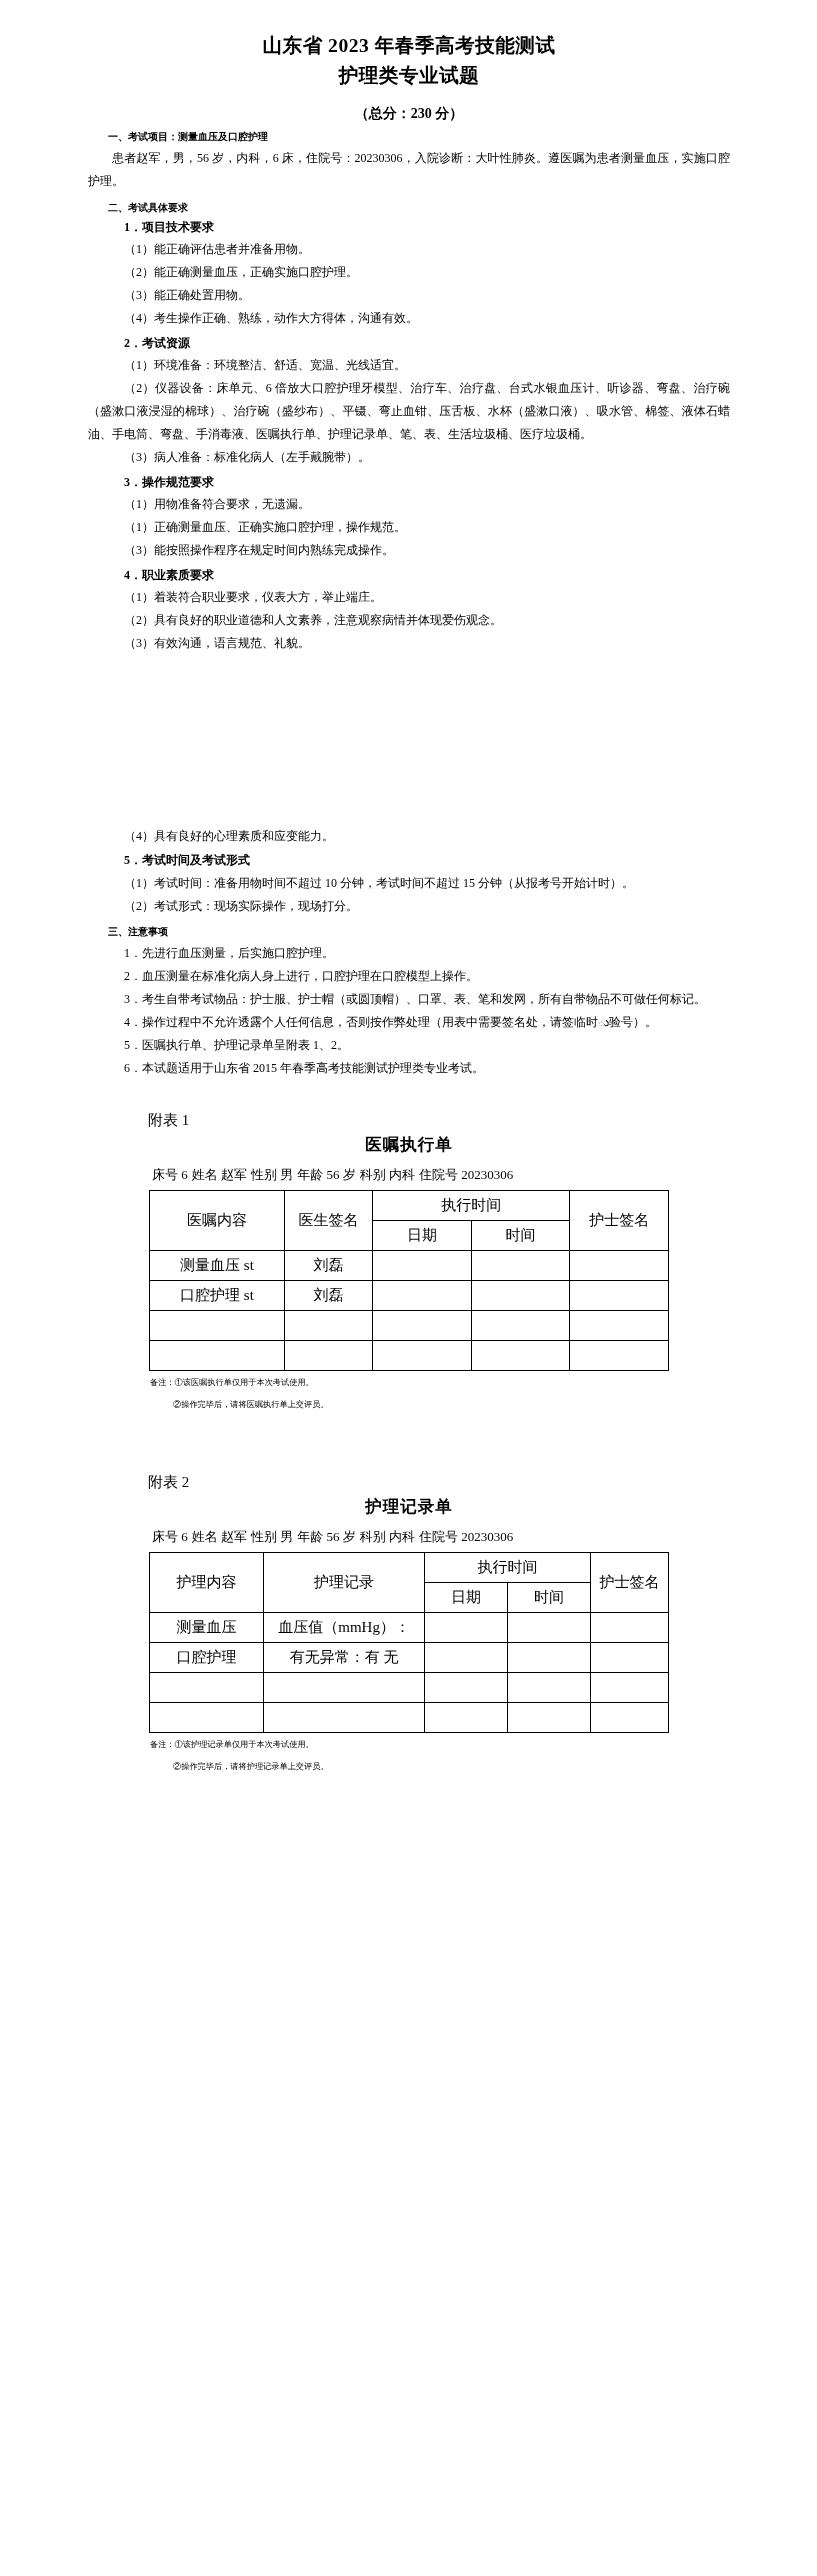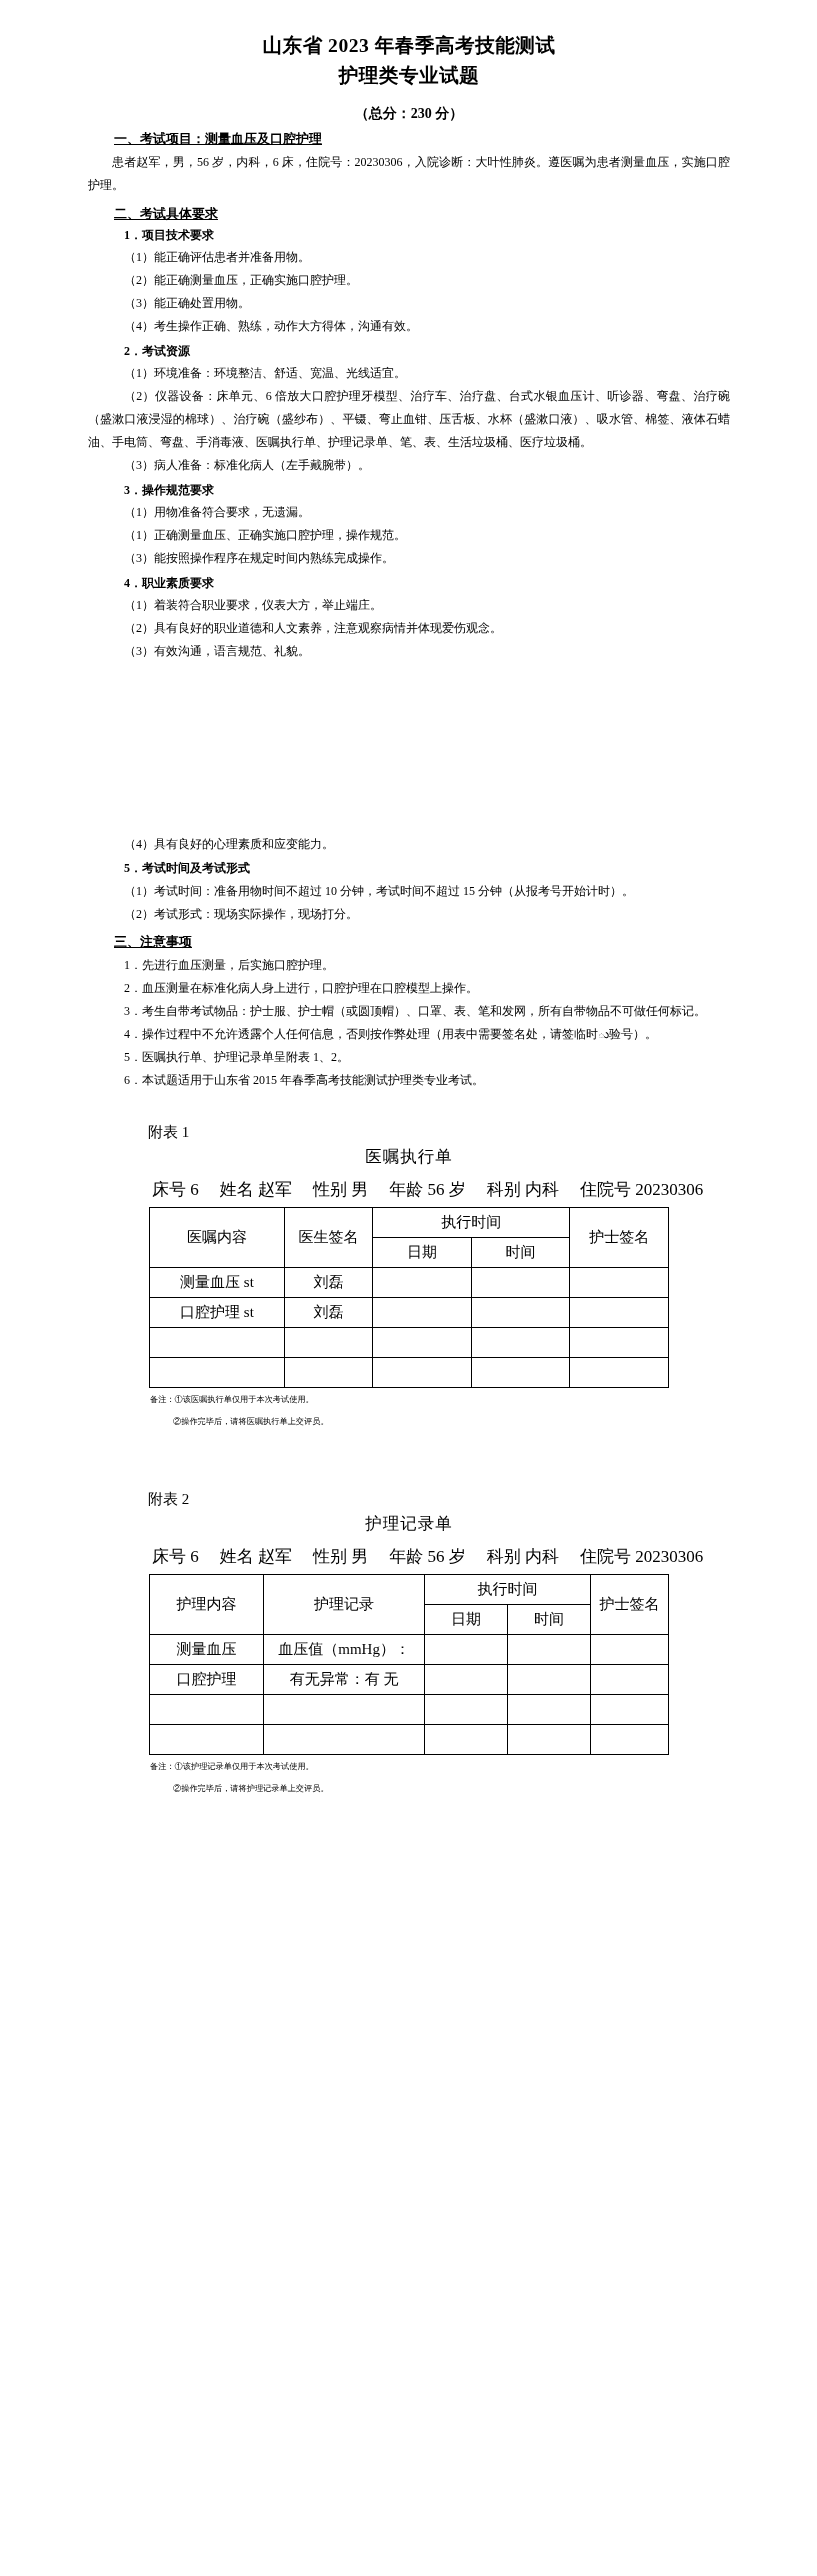--- a/index.html
+++ b/index.html
@@ -31,11 +31,10 @@
     margin-bottom:5.2px;
   }
   .h2{
-    font-size:13px;
+    font-size:10px;
     font-weight:bold;
     margin:7.2px 0 3.1px 0;
     text-indent:2em;
-    text-decoration:underline;
   }
   .h3{
     font-size:12px;

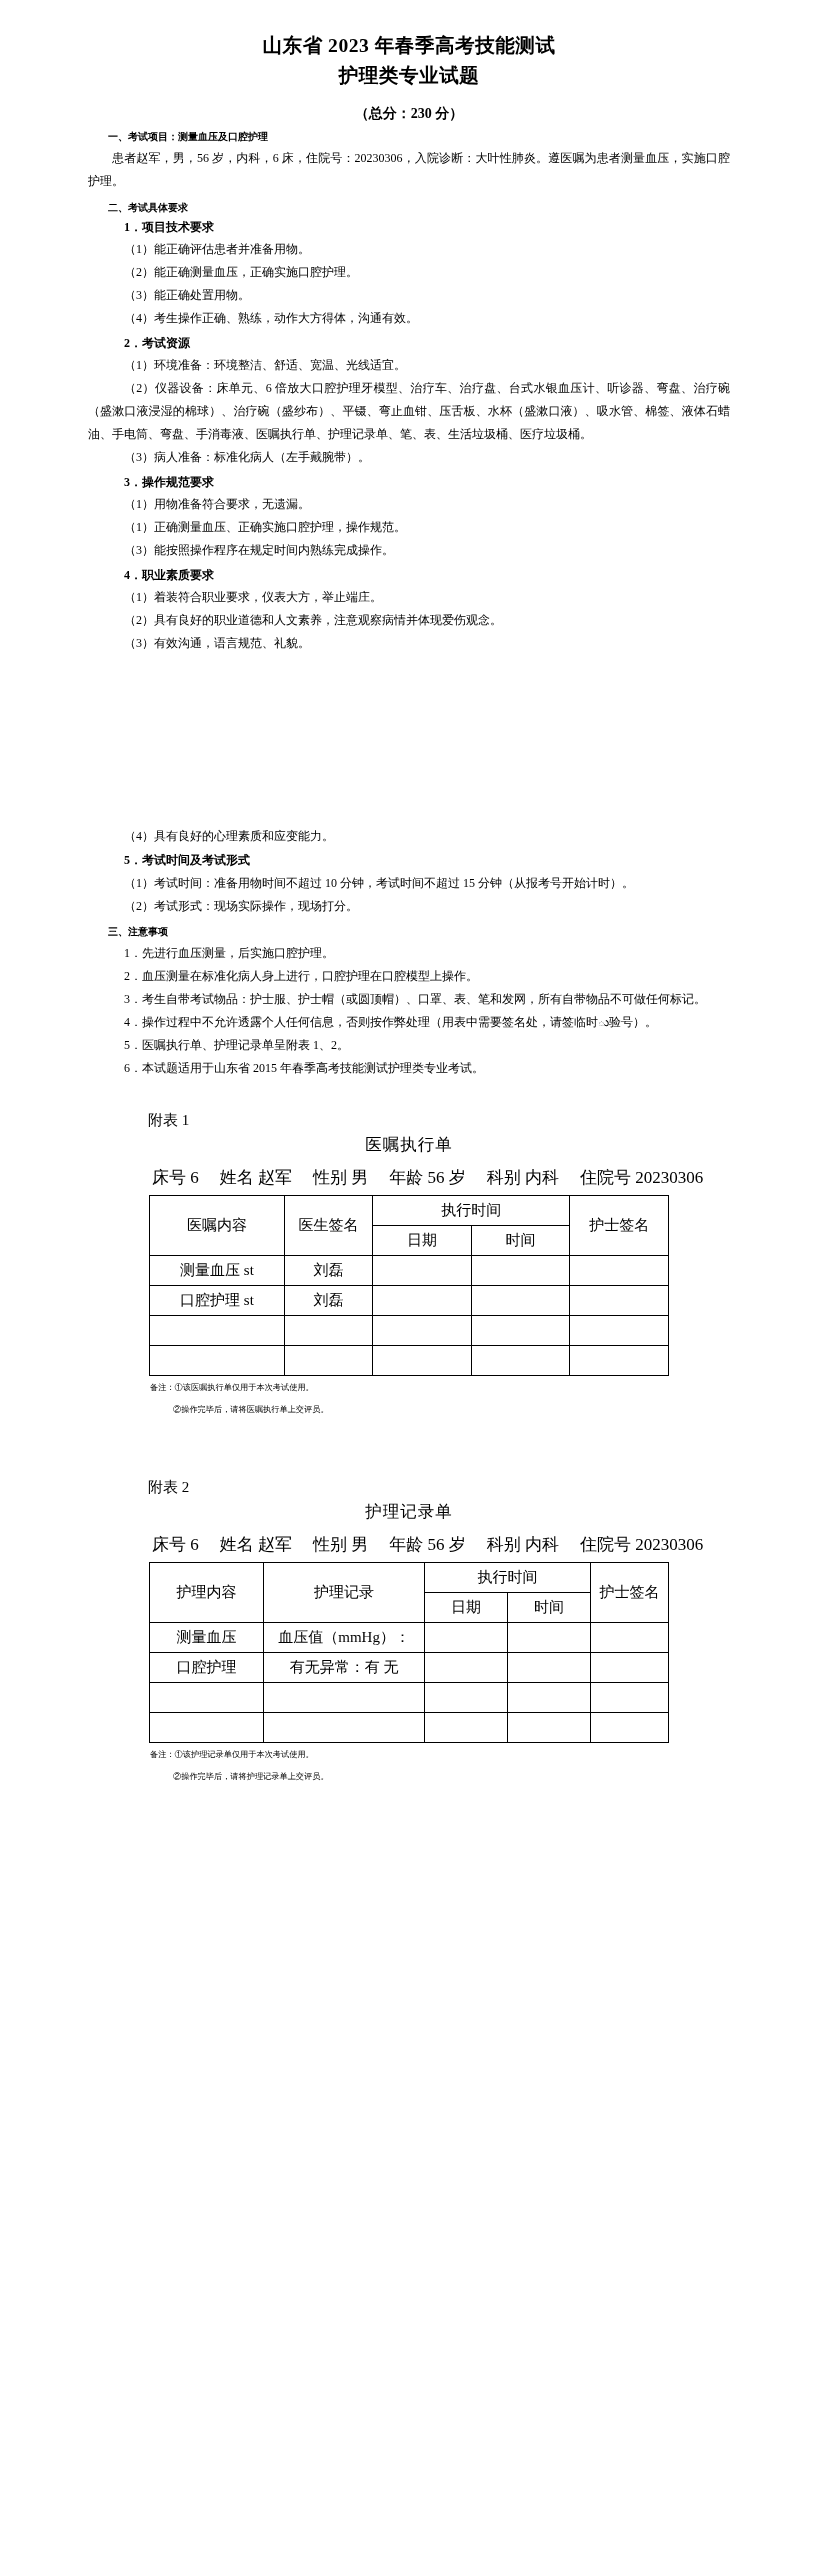--- a/index.html
+++ b/index.html
@@ -69,7 +69,7 @@
   .form-title{
     text-align:center;
     font-size:16.5px;
-    font-weight:normal;
+    font-weight:bold;
     margin:2.1px 0 9.3px 0;
     letter-spacing:1px;
   }

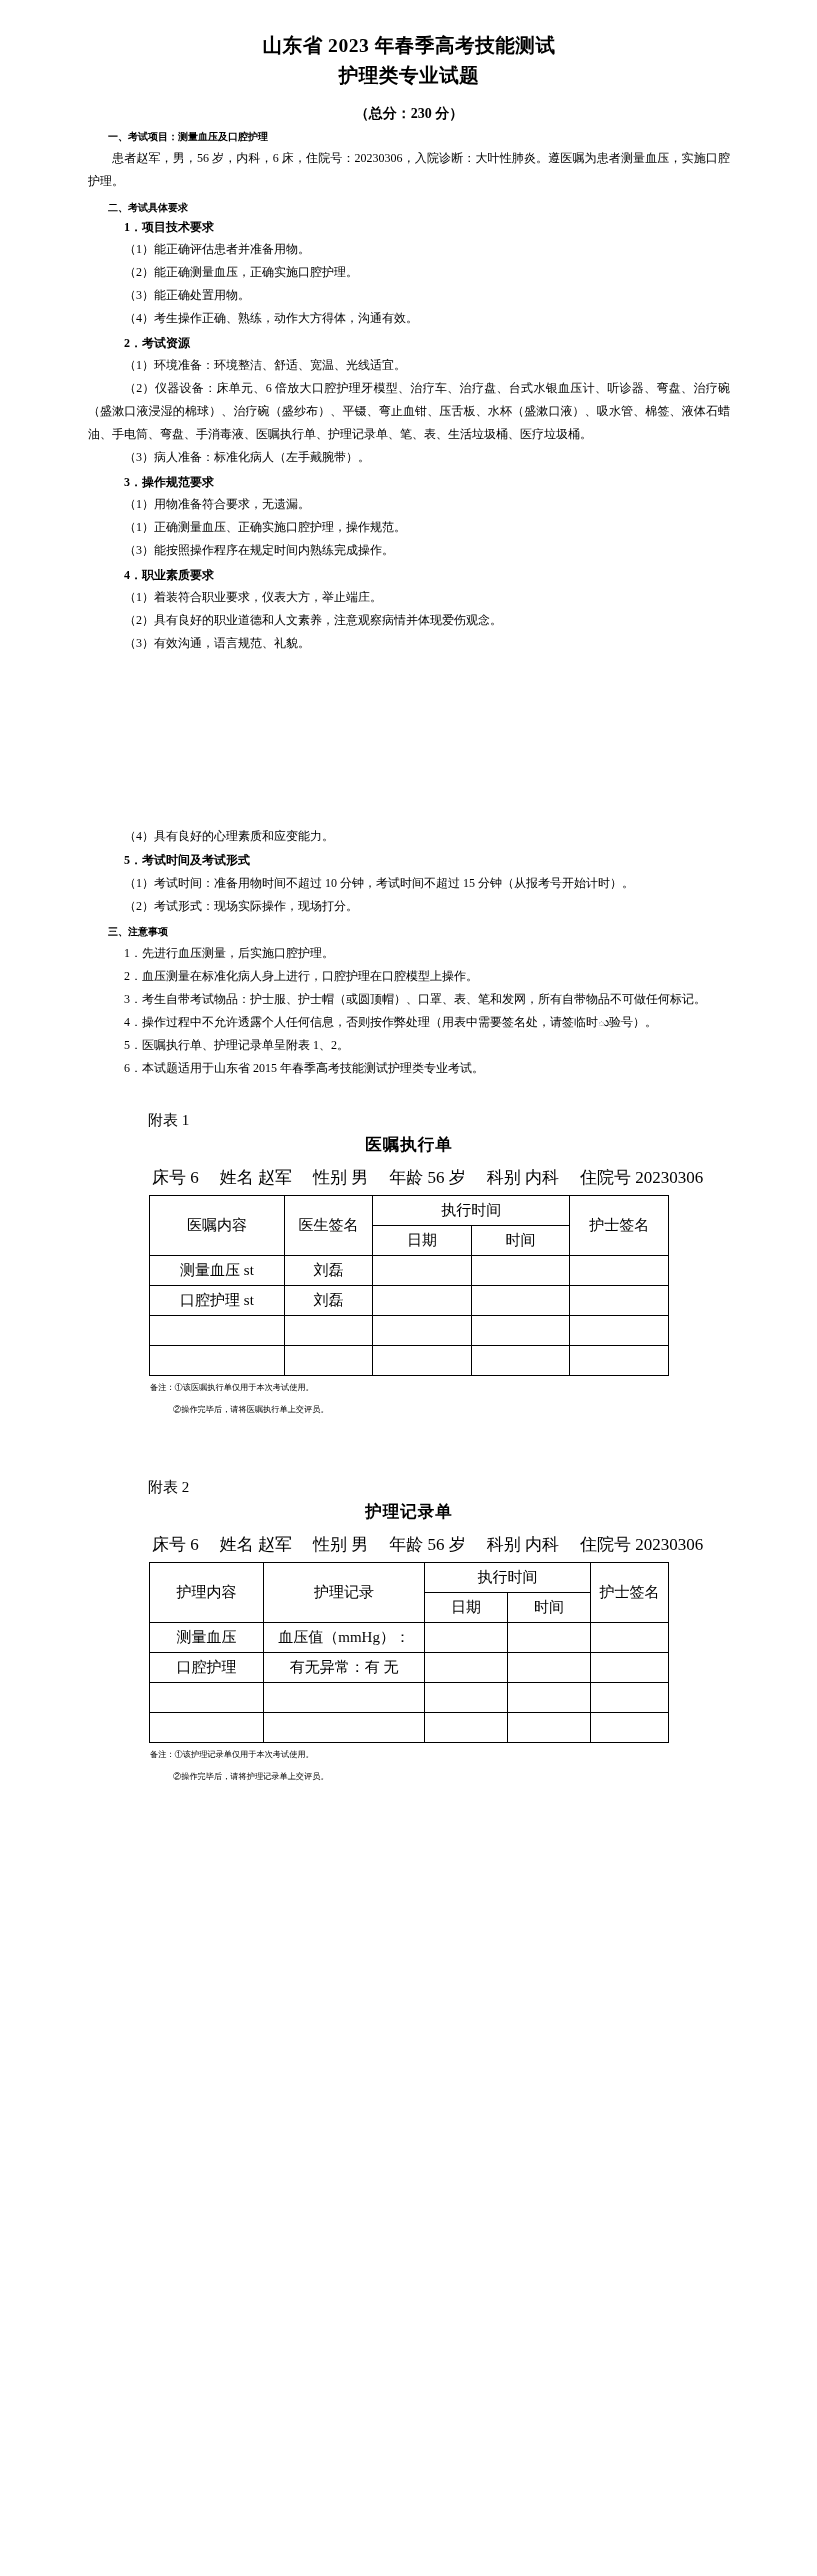--- a/index.html
+++ b/index.html
@@ -79,9 +79,9 @@
   }
   .info-line{
     display:flex;
-    font-size:17px;
+    font-size:13px;
     justify-content:flex-start;
-    gap:21px;
+    gap:4px;
     margin-bottom:6.2px;
     padding-left:3.1px;
   }

